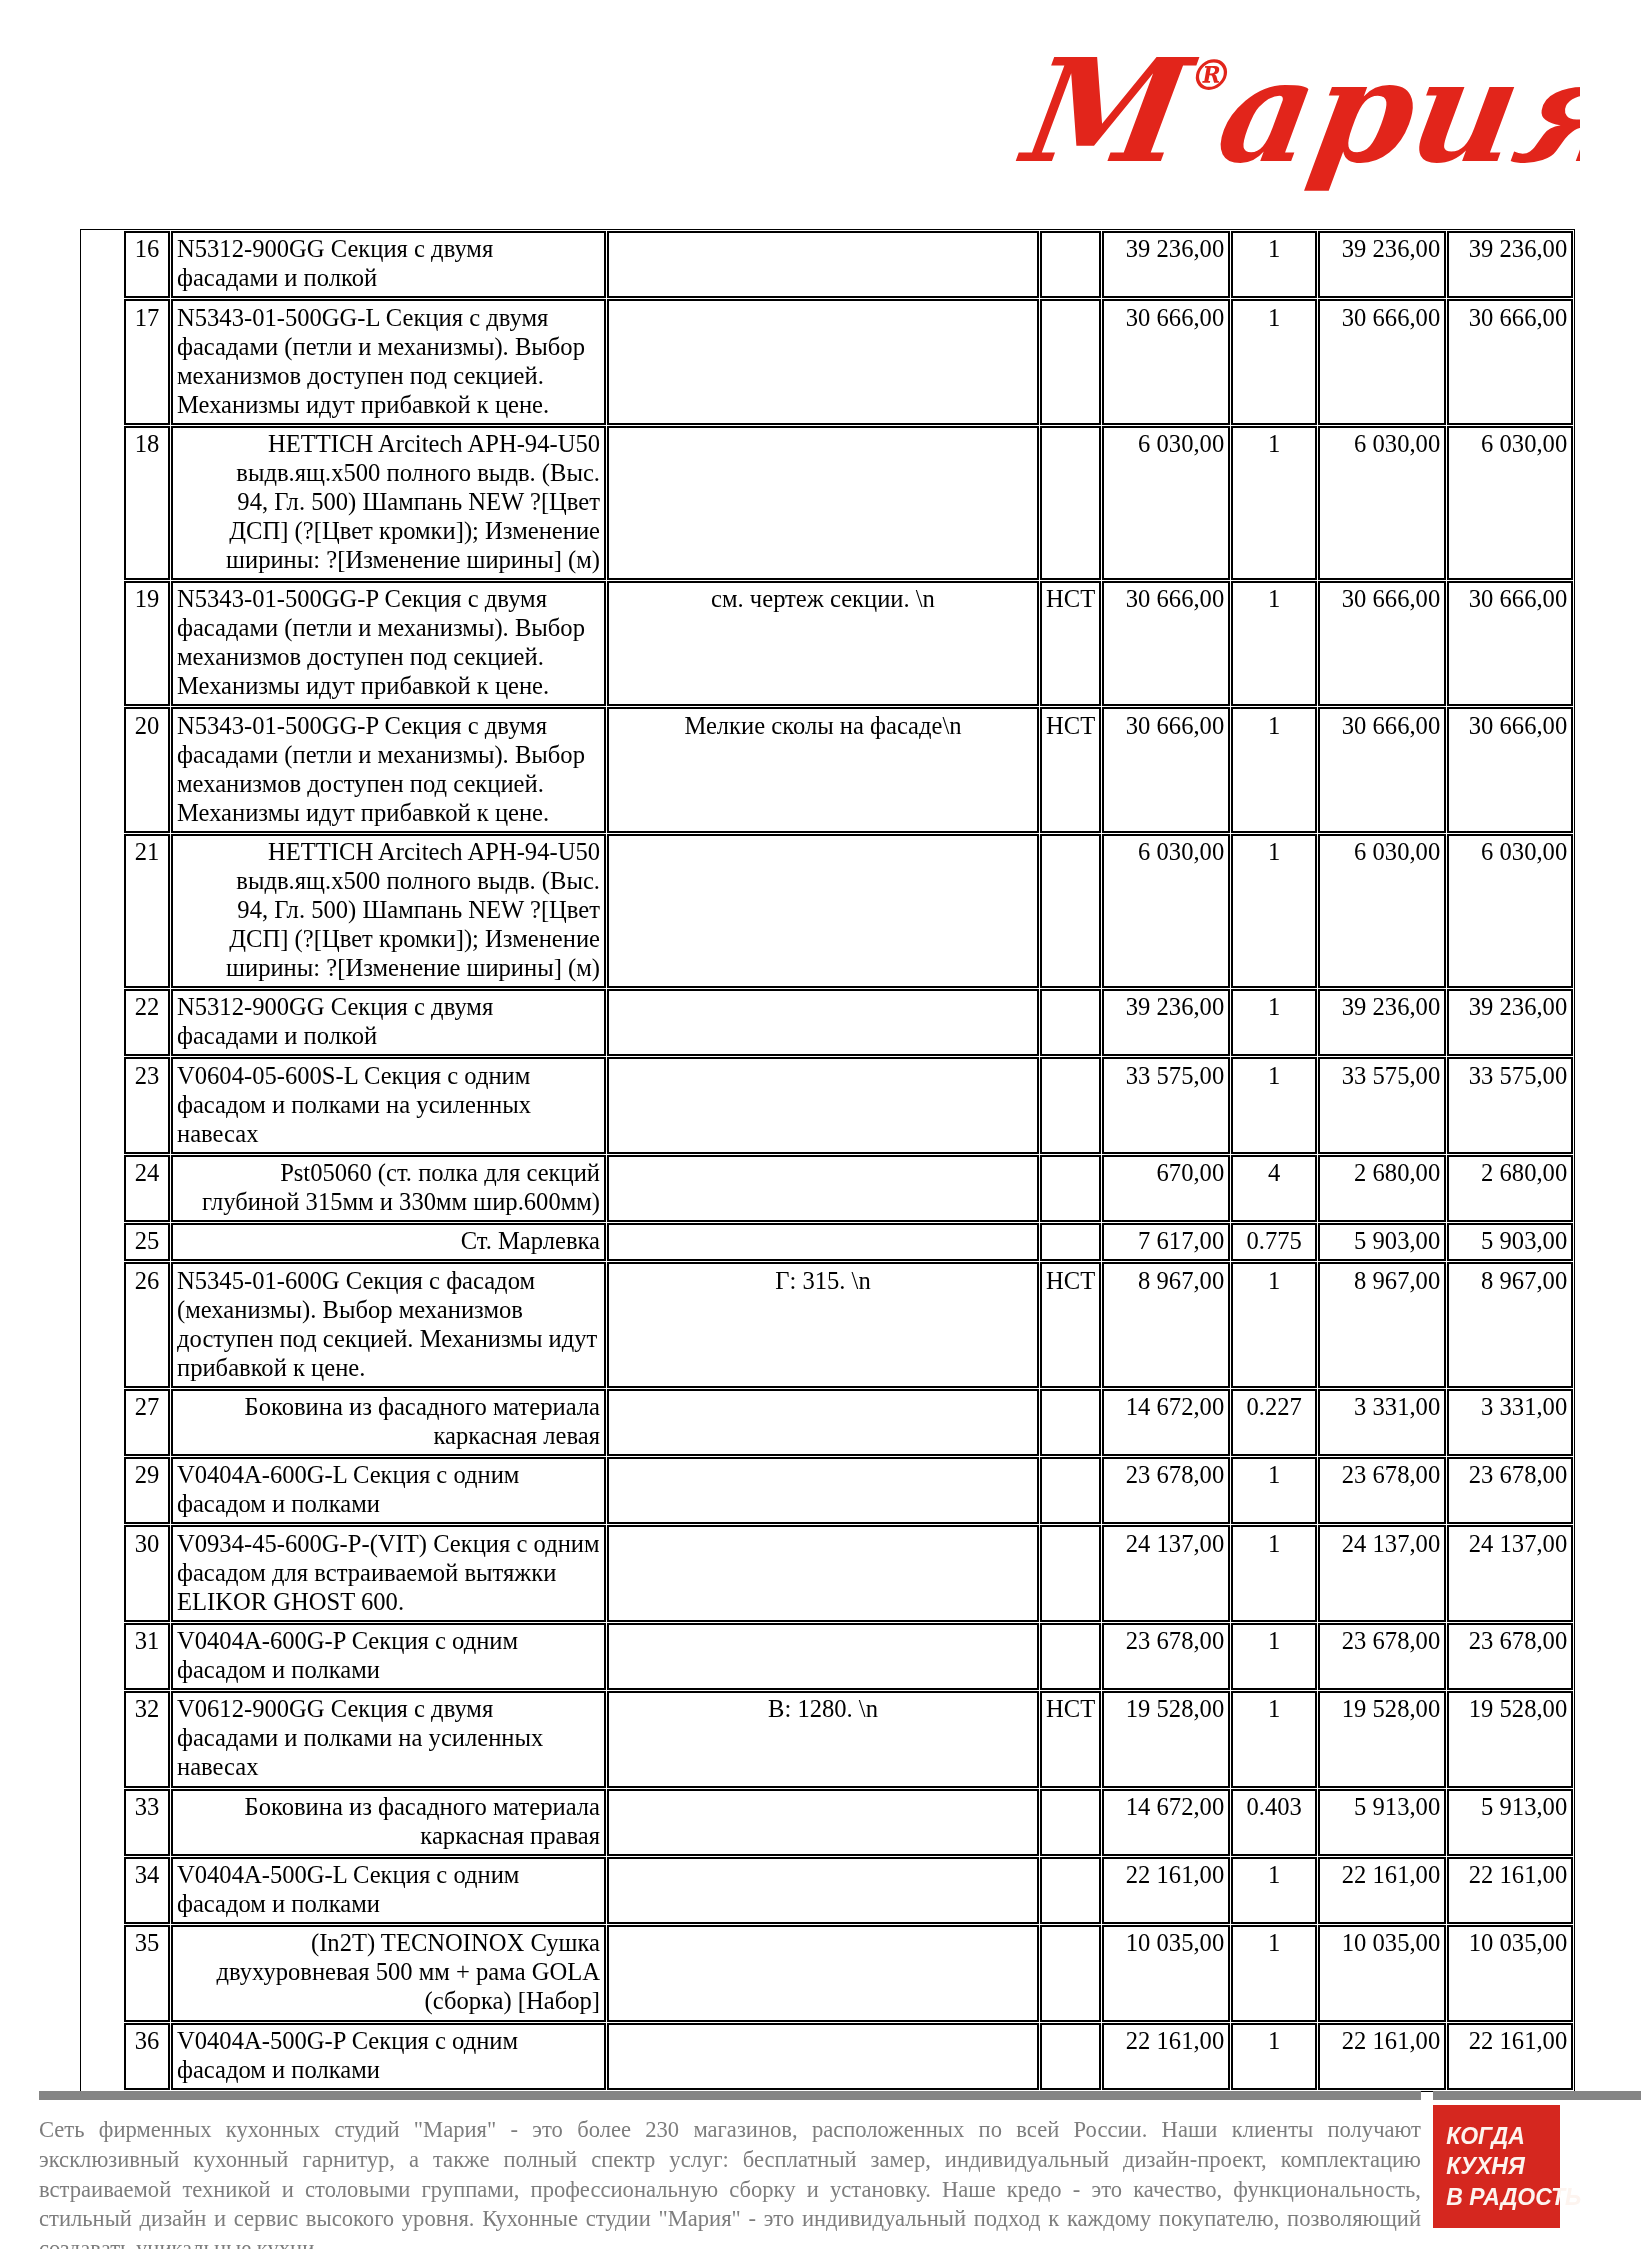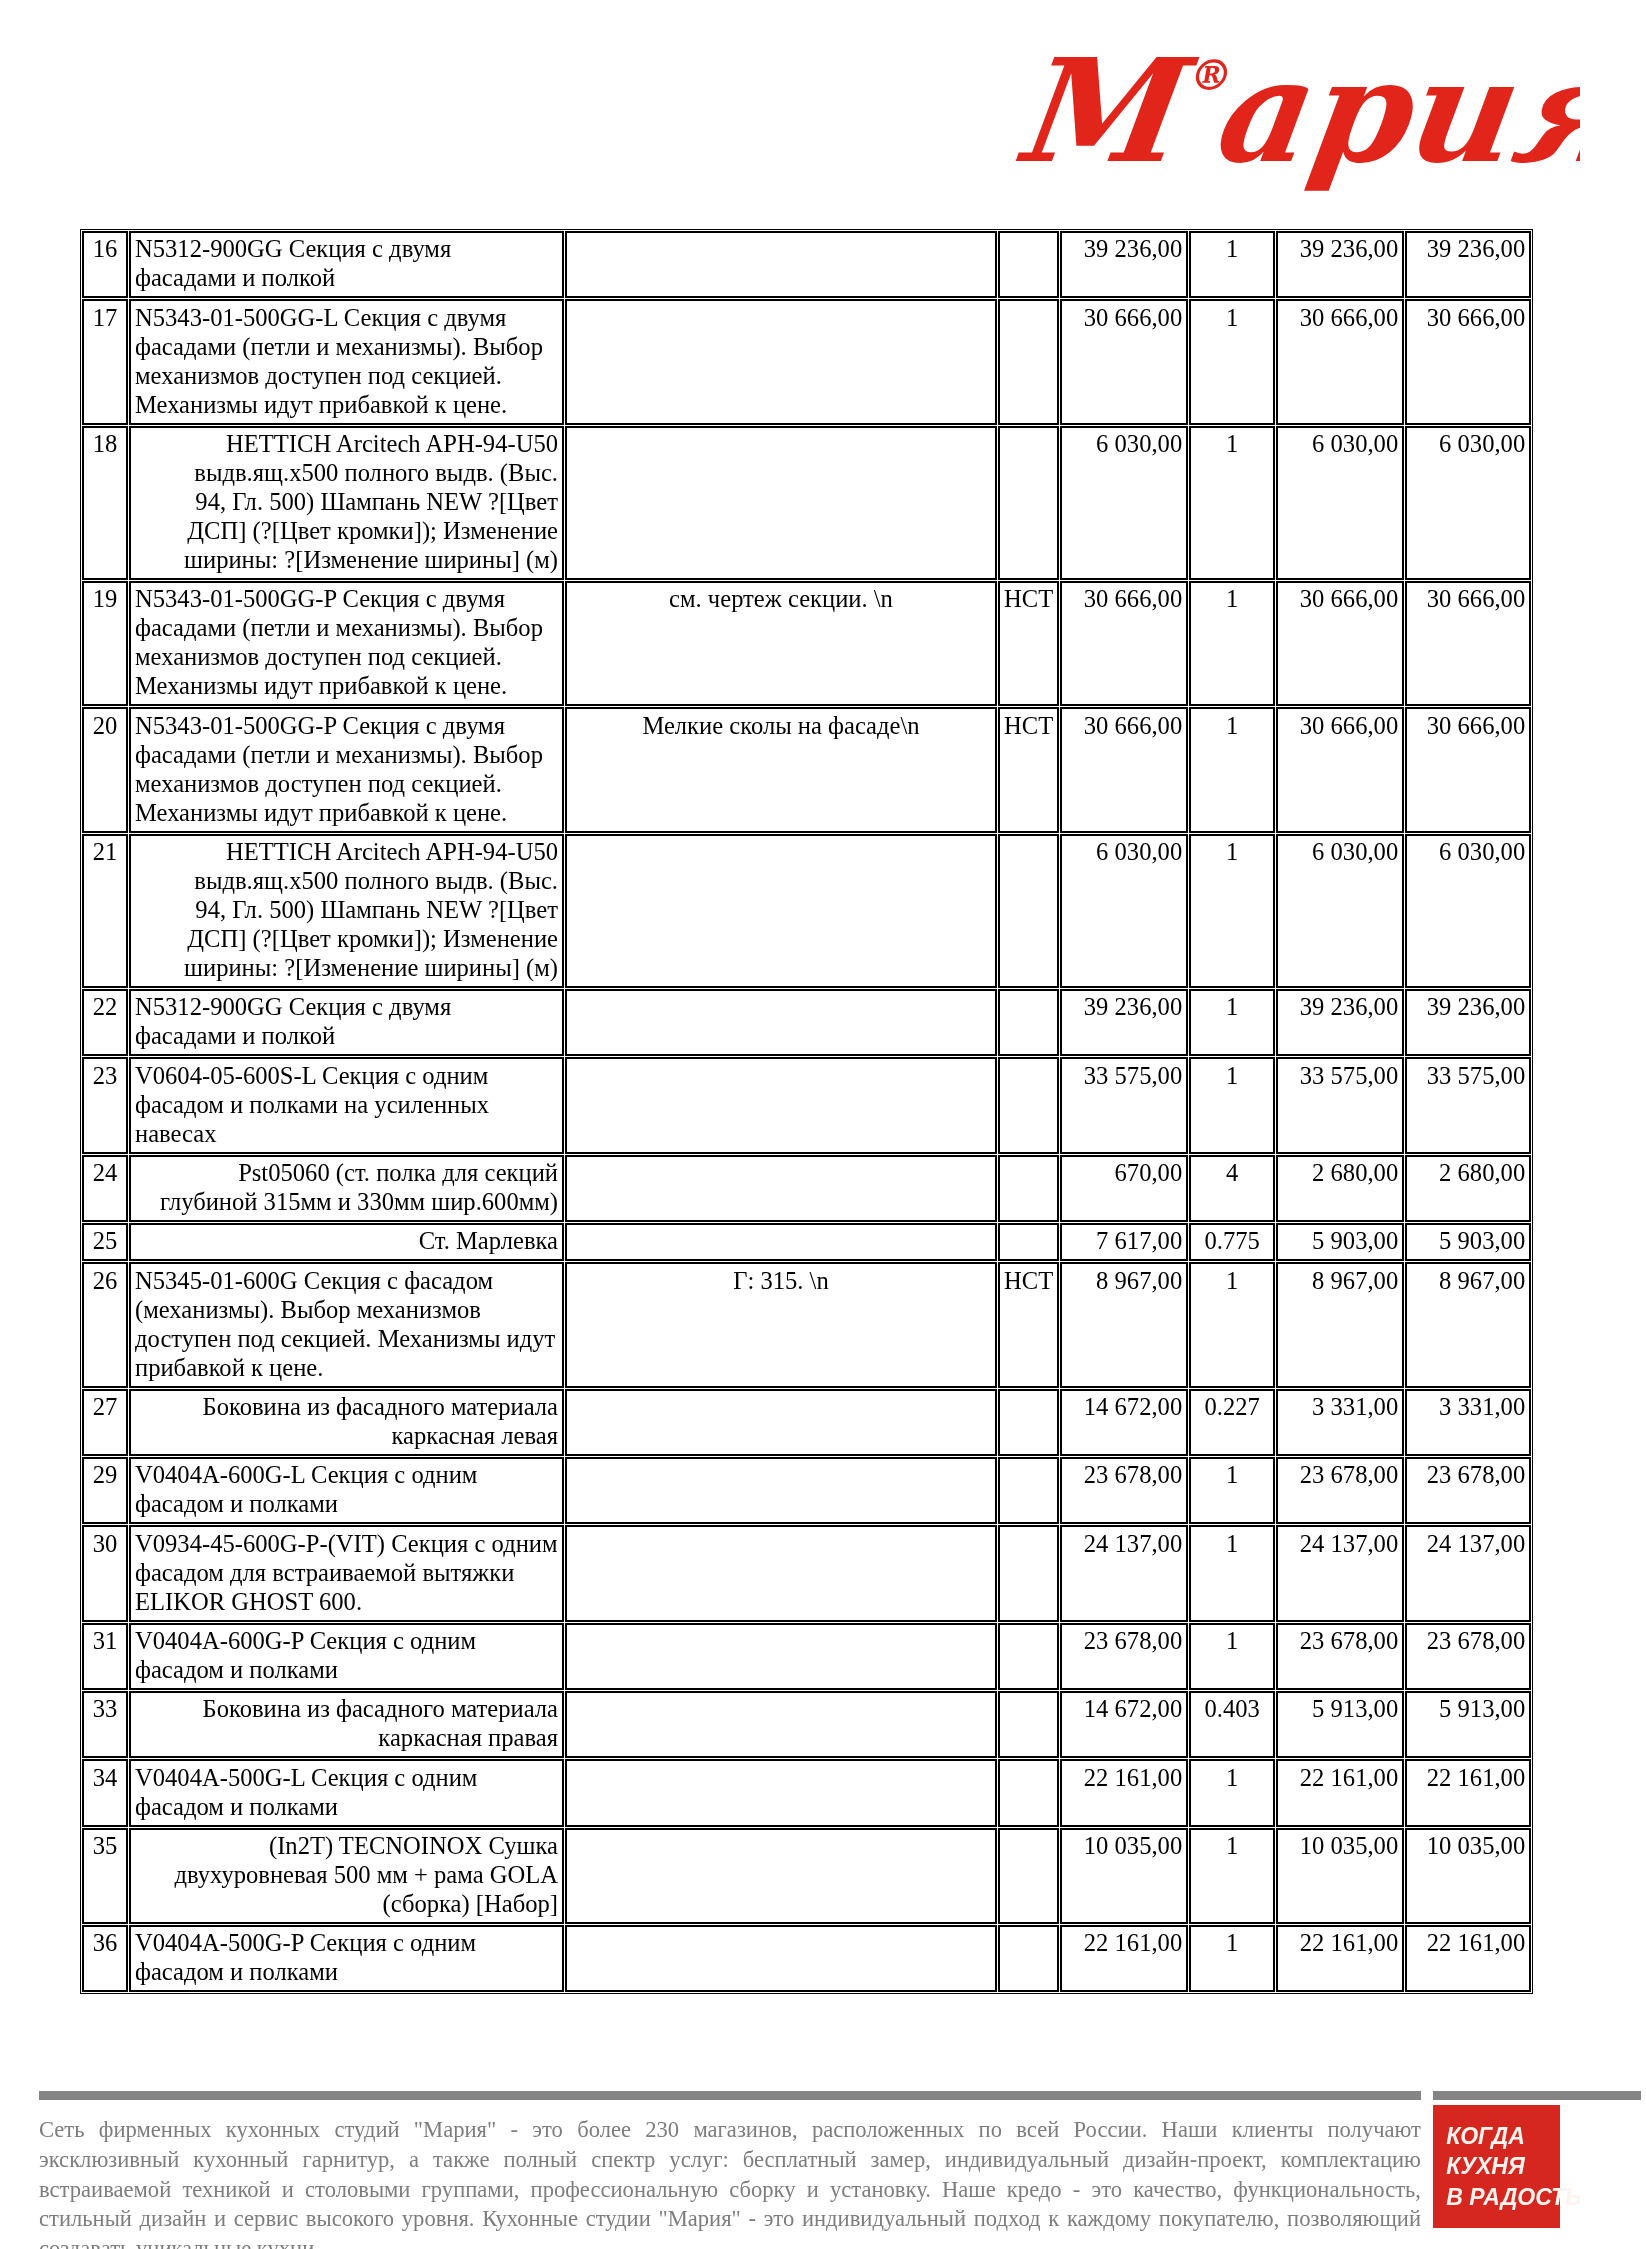--- a/index.html
+++ b/index.html
@@ -11,7 +11,7 @@
 
   
   table.items{position:absolute;top:229px;left:80px;border-collapse:separate;border-spacing:1.3px;
-              background:#ffffff;table-layout:fixed;border:1.3px solid #000;}
+              background:#ffffff;table-layout:fixed;border:1.3px solid #000;padding-left:42px;}
   table.items td{border:2px solid #000;vertical-align:top;font-size:24.6px;line-height:1.18;
                  padding:1.3px 4px 4px 4px;overflow:hidden;background:#fff;}
   td.col-num{text-align:center;padding-top:2px;}

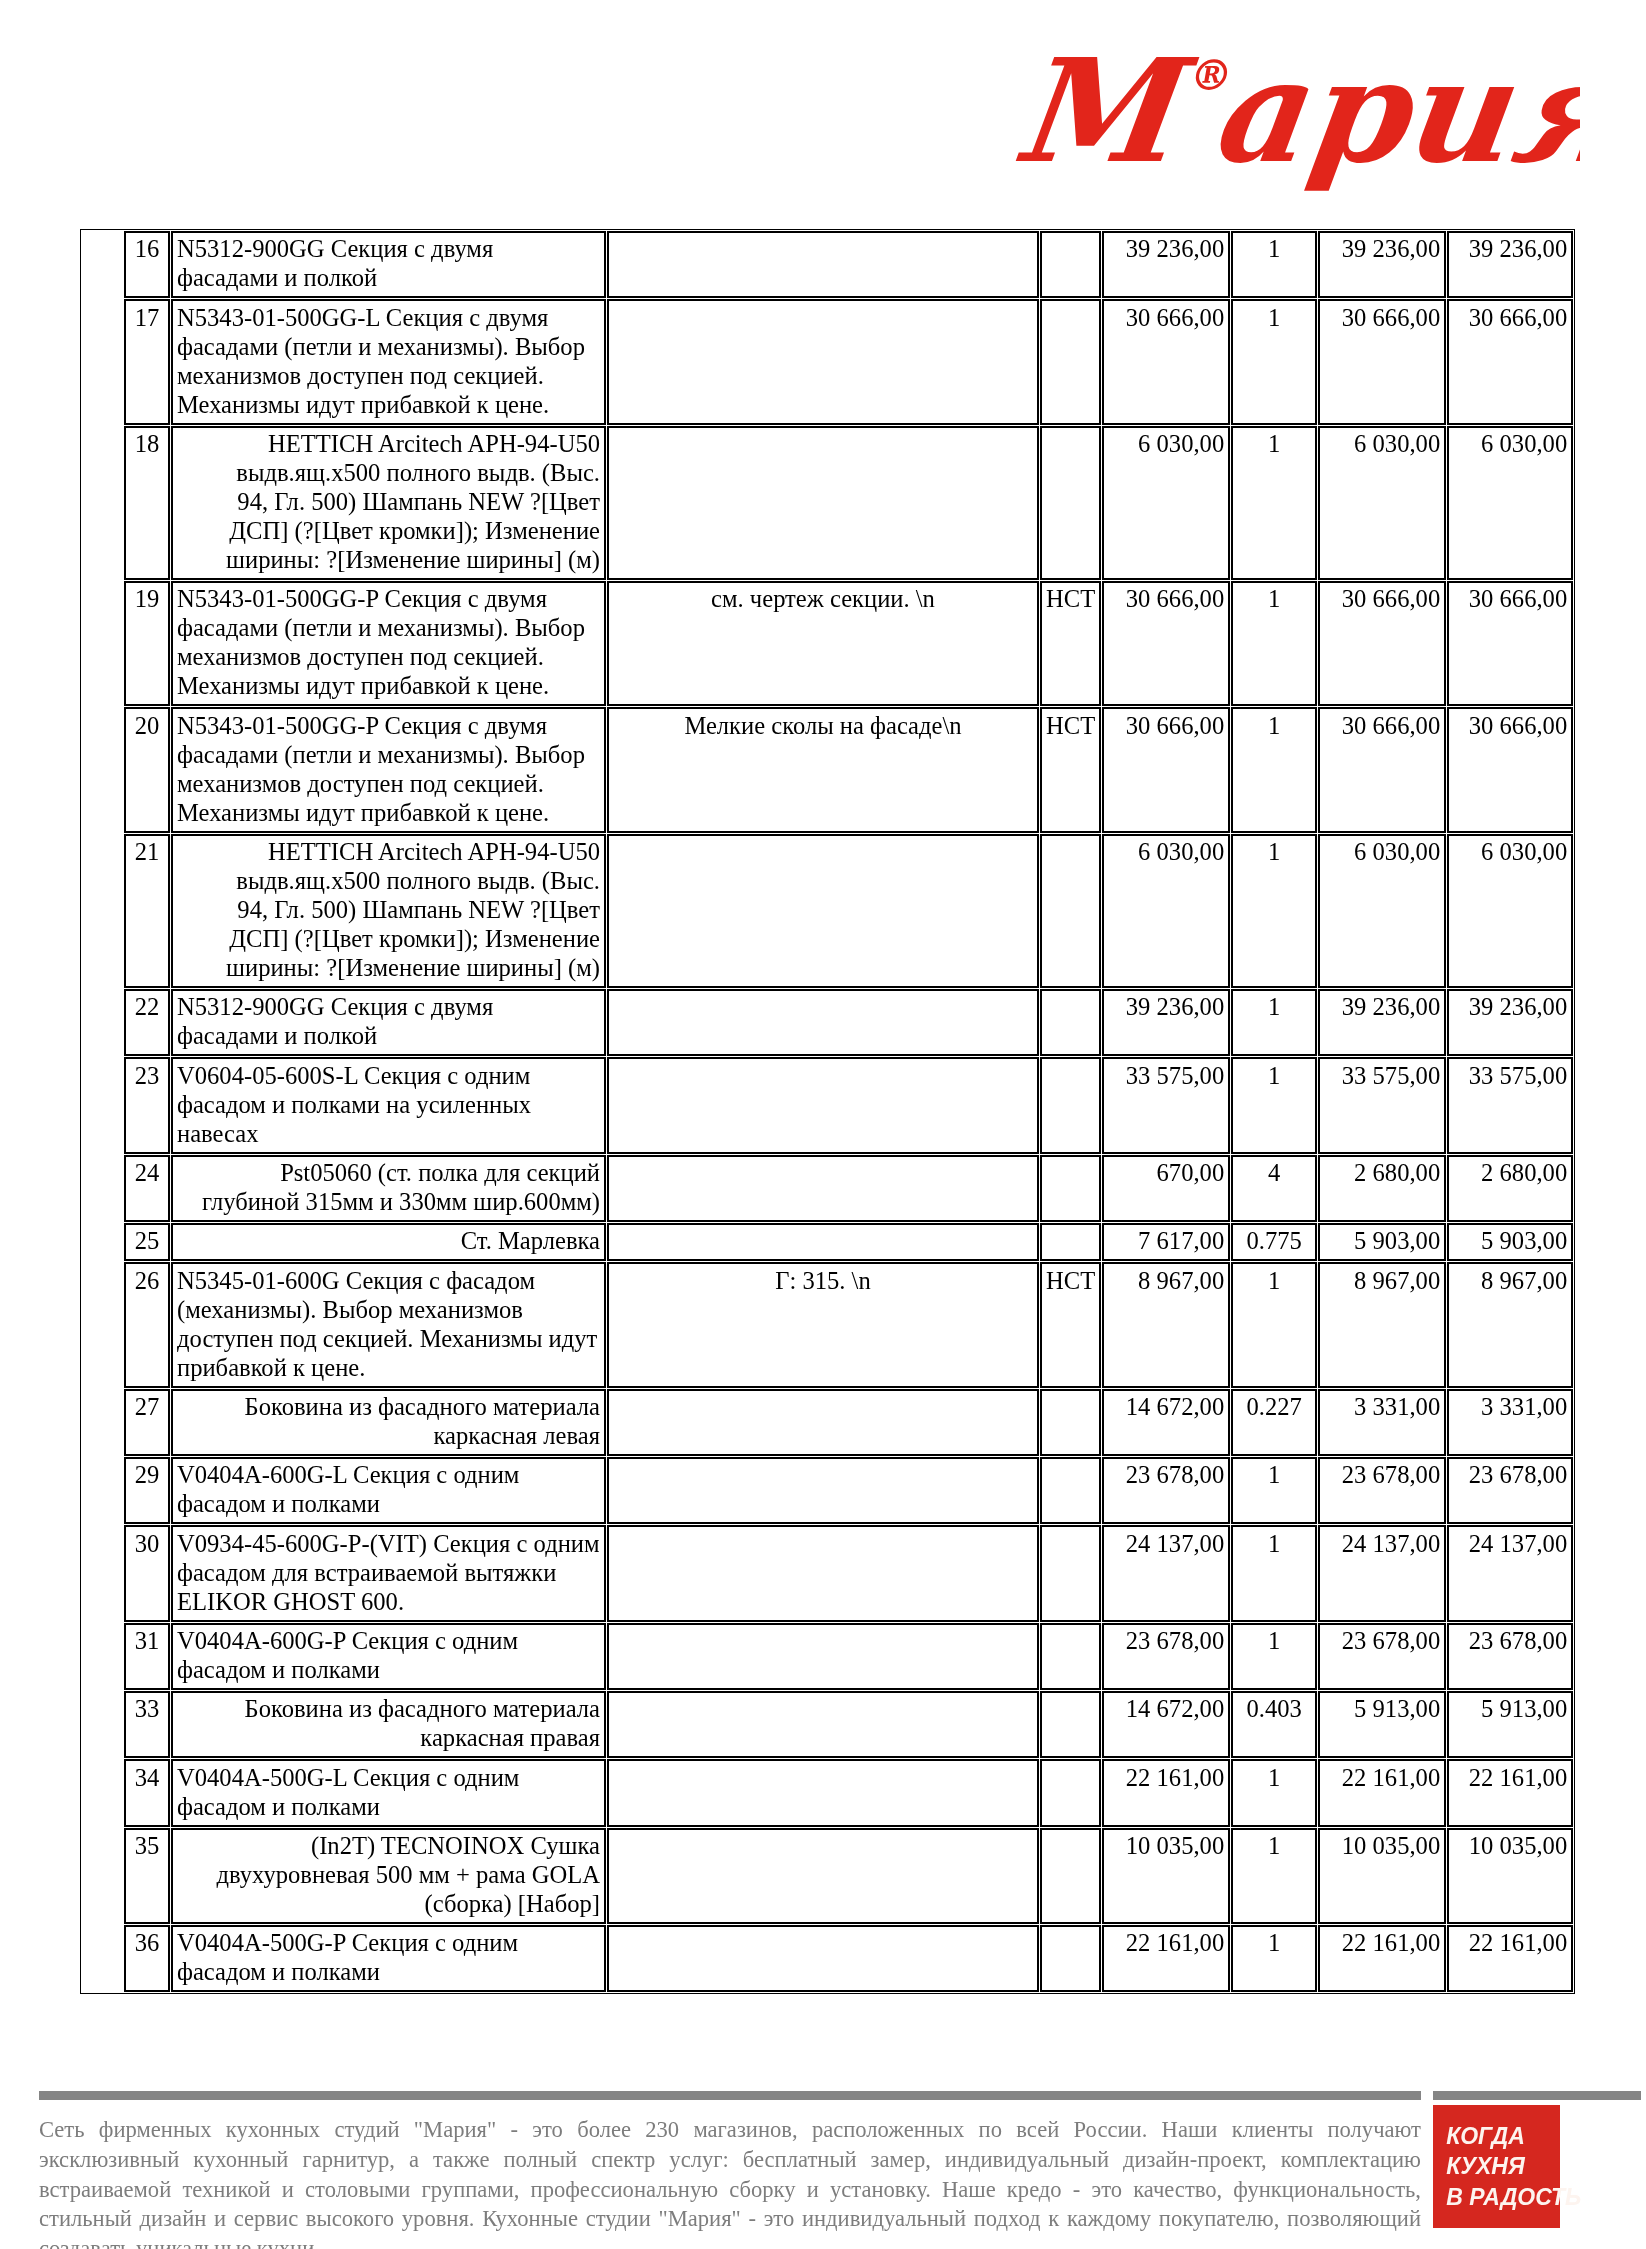--- a/index.html
+++ b/index.html
@@ -206,6 +206,16 @@
           <td class="col-total">23 678,00</td>
         </tr>
         <tr>
+          <td class="col-num">32</td>
+          <td class="col-desc">V0612-900GG Секция с двумя фасадами и полками на усиленных навесах</td>
+          <td class="col-note">В: 1280. \n</td>
+          <td class="col-nst">НСТ</td>
+          <td class="col-price">19 528,00</td>
+          <td class="col-qty">1</td>
+          <td class="col-sum">19 528,00</td>
+          <td class="col-total">19 528,00</td>
+        </tr>
+        <tr>
           <td class="col-num">33</td>
           <td class="col-desc indent">Боковина из фасадного материала каркасная правая</td>
           <td class="col-note"></td>

